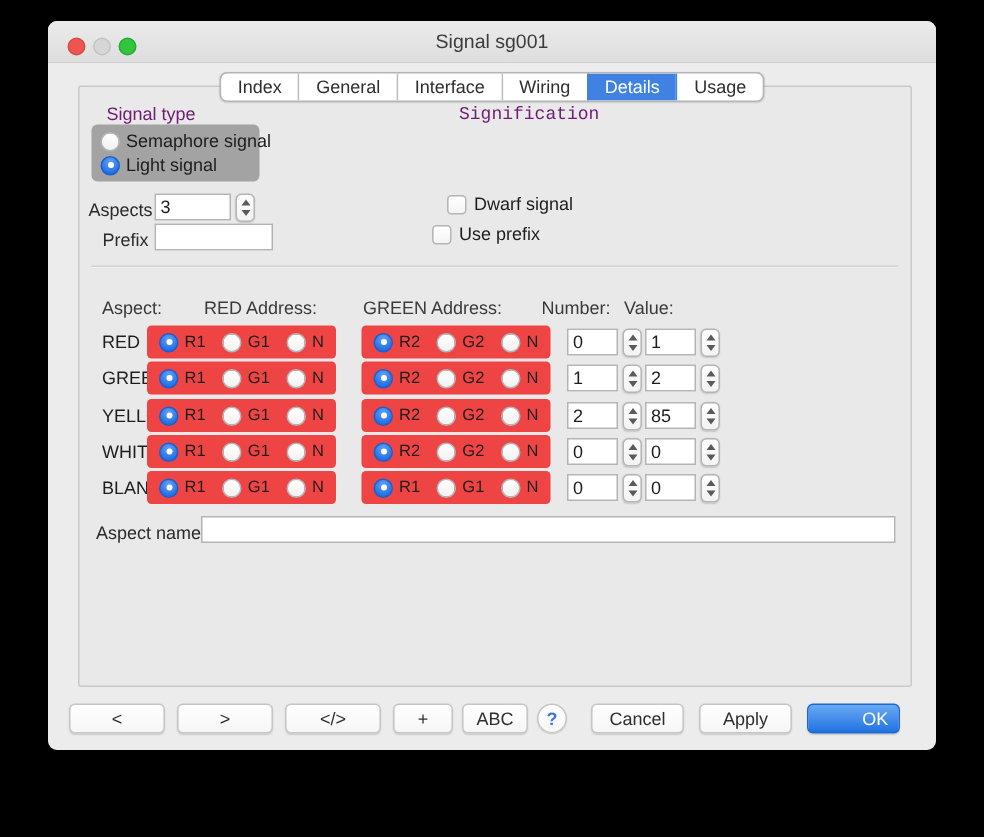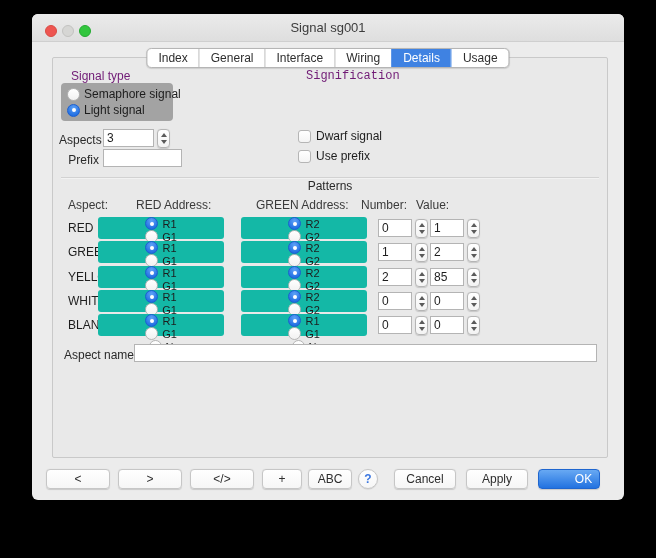--- a/index.html
+++ b/index.html
@@ -154,7 +154,7 @@
       <span class="checkbox"></span>
       <span class="checklabel">Dwarf signal</span>
     </span>
-    <span class="checkrow" style="left:245px;top:91px;justify-content:flex-end;">
+    <span class="checkrow" style="left:235px;top:91px;justify-content:flex-end;">
       <span class="checkbox"></span>
       <span class="checklabel">Use prefix</span>
     </span>

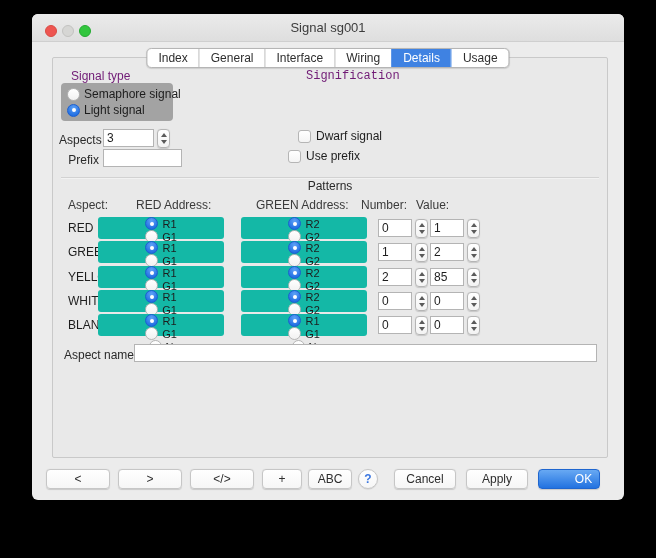--- a/index.html
+++ b/index.html
@@ -160,7 +160,6 @@
     </span>
 
     <div class="divider"></div>
-    <div class="patterns-title">Patterns</div>
 
     <span class="phead" style="left:15px;">Aspect:</span>
     <span class="phead" style="left:83px;">RED Address:</span>

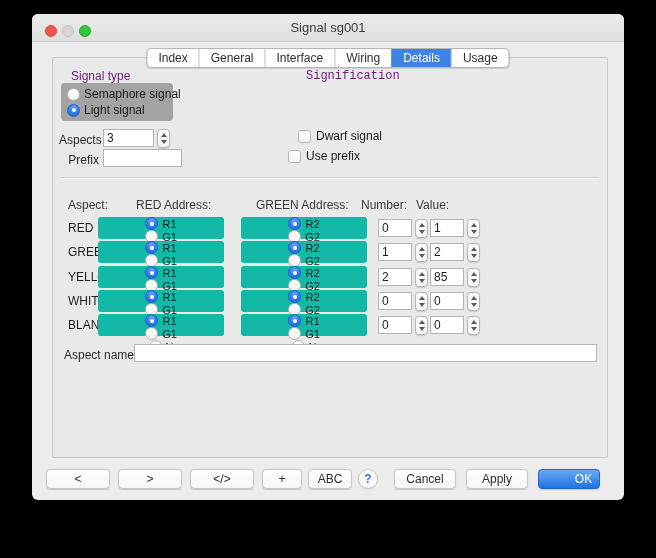--- a/index.html
+++ b/index.html
@@ -163,7 +163,7 @@
 
     <span class="phead" style="left:15px;">Aspect:</span>
     <span class="phead" style="left:83px;">RED Address:</span>
-    <span class="phead" style="left:203px;">GREEN Address:</span>
+    <span class="phead" style="left:189px;">GREEN Address:</span>
     <span class="phead" style="left:308px;">Number:</span>
     <span class="phead" style="left:363px;">Value:</span>
 

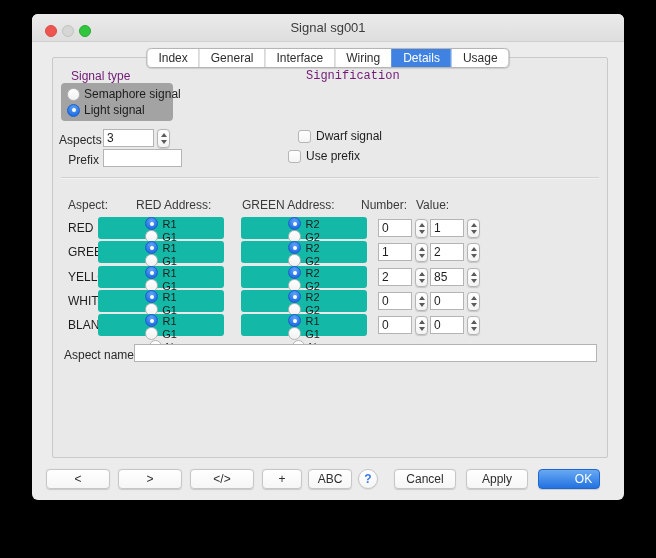--- a/index.html
+++ b/index.html
@@ -76,8 +76,8 @@
   .prow{position:absolute;left:0;height:22px;width:100%;}
   .prow-label{position:absolute;left:15px;top:0;line-height:22px;font-size:12px;color:#1d1d1d;}
   .rgroup{
-    position:absolute;top:0;height:22px;width:126px;background:#14b8a6;border-radius:3px;
-    display:flex;align-items:center;justify-content:space-between;padding:0 8px;box-sizing:border-box;flex-direction:column;
+    position:absolute;top:0;height:22px;width:126px;background:#ef4444;border-radius:3px;
+    display:flex;align-items:center;justify-content:space-between;padding:0 8px;box-sizing:border-box;
   }
   .rgroup .radio-label{font-size:11px;}
   .rgroup.g1{left:45px;} .rgroup.g2{left:188px;}

